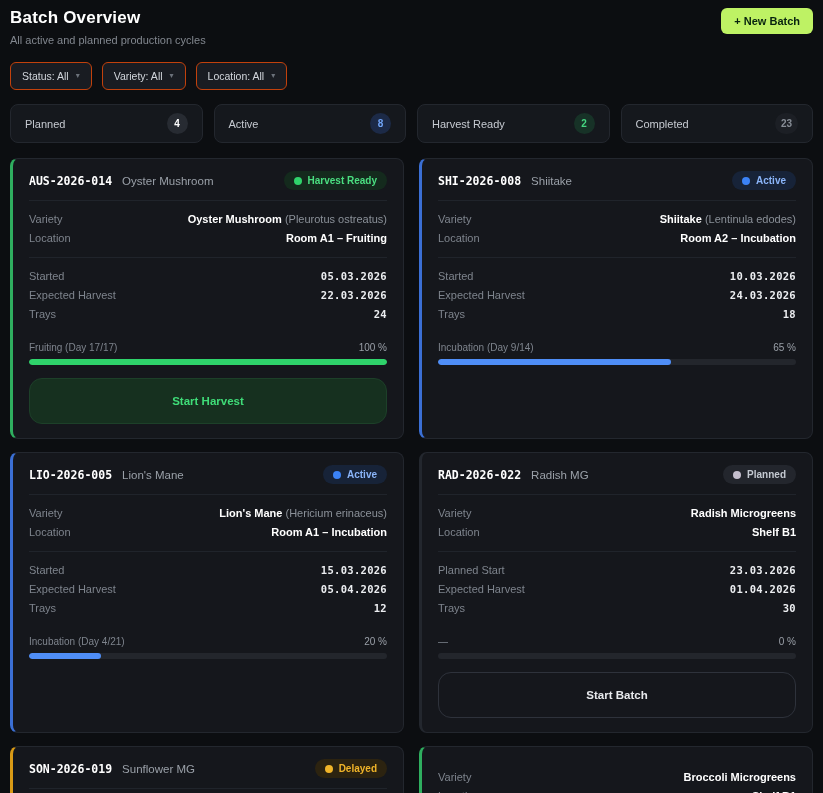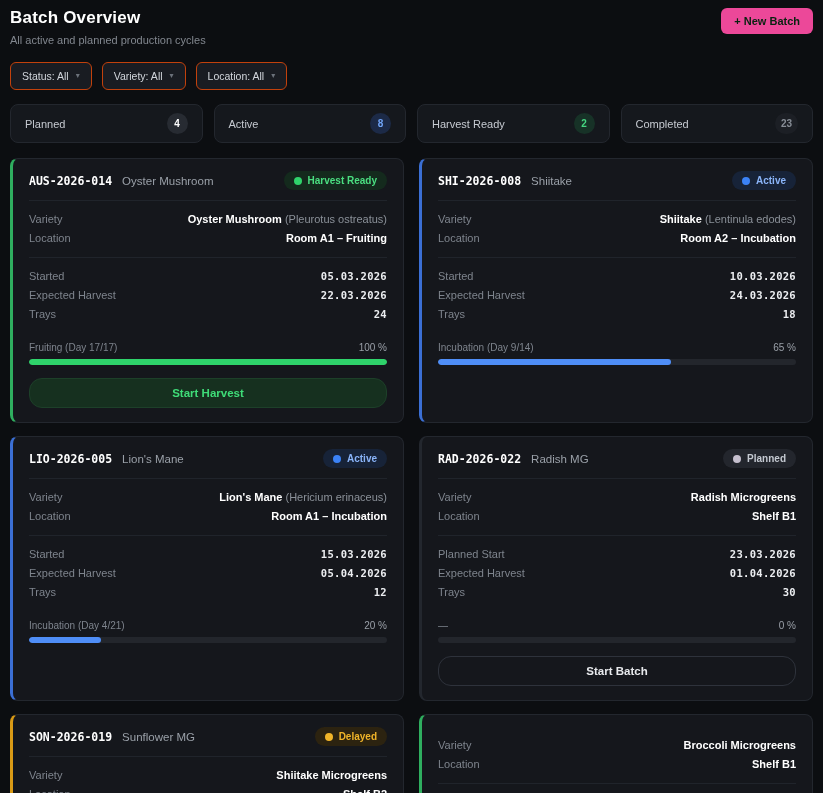--- a/index.html
+++ b/index.html
@@ -16,7 +16,7 @@
   h1 { font-size:17px; font-weight:700; color:#ffffff; letter-spacing:.2px; }
   .subtitle { font-size:11px; color:#82878f; margin-top:6px; }
   .btn-new {
-    background:#ec4899; color:#07230f; border:none; border-radius:6px;
+    background:#bef264; color:#07230f; border:none; border-radius:6px;
     font-size:11px; font-weight:700; padding:7px 13px; cursor:pointer;
     font-family:"Liberation Sans", sans-serif;
   }

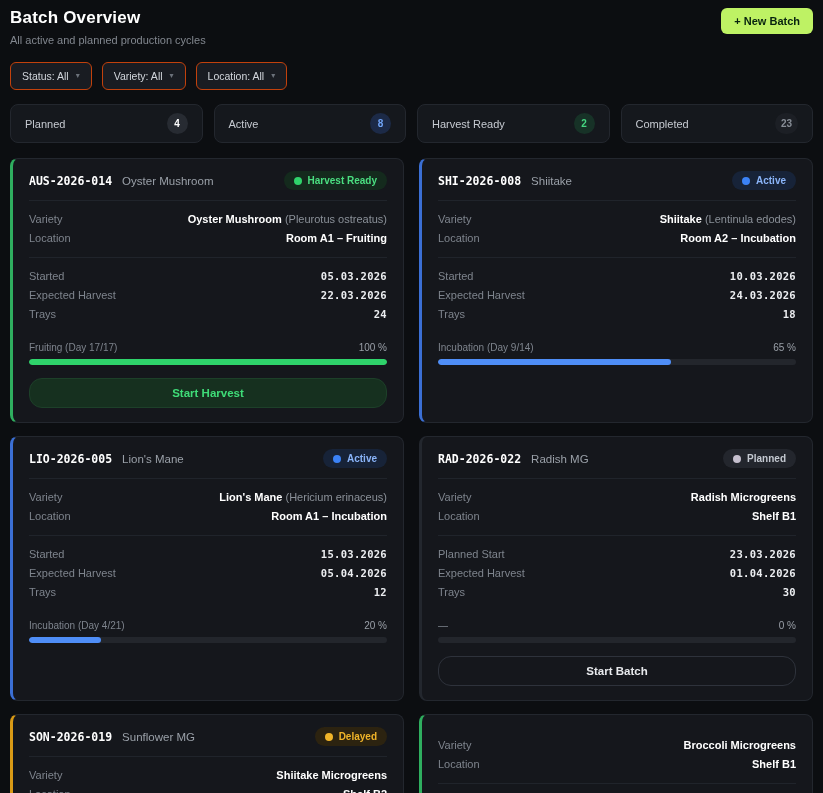--- a/index.html
+++ b/index.html
@@ -92,7 +92,7 @@
 
   .action {
     margin-top:13px; width:100%; border-radius:13px; font-size:11.5px; font-weight:700;
-    padding:8px 0; cursor:pointer; font-family:"Liberation Sans", sans-serif;
+    padding:16px 0; cursor:pointer; font-family:"Liberation Sans", sans-serif;
   }
   .action.green { background:#16301f; color:#3fdc78; border:1px solid #1d4029; }
   .action.outline { background:transparent; color:#e7e9ec; border:1px solid #2e323b; }

